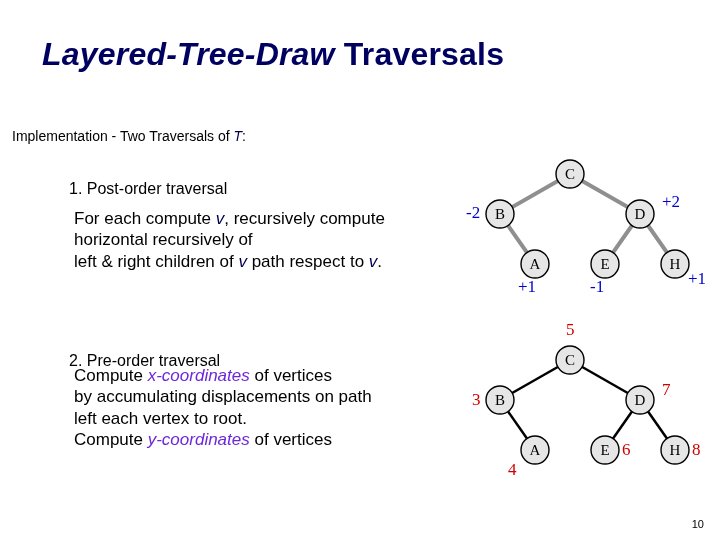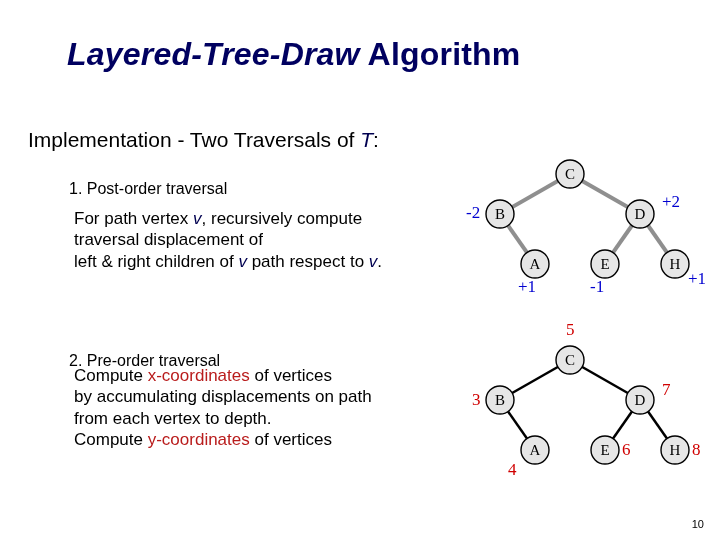--- a/index.html
+++ b/index.html
@@ -24,7 +24,6 @@
   }
   .title .italic {
     font-style: italic;
-    margin-left: 25px;
   }
   .subtitle {
     position: absolute;

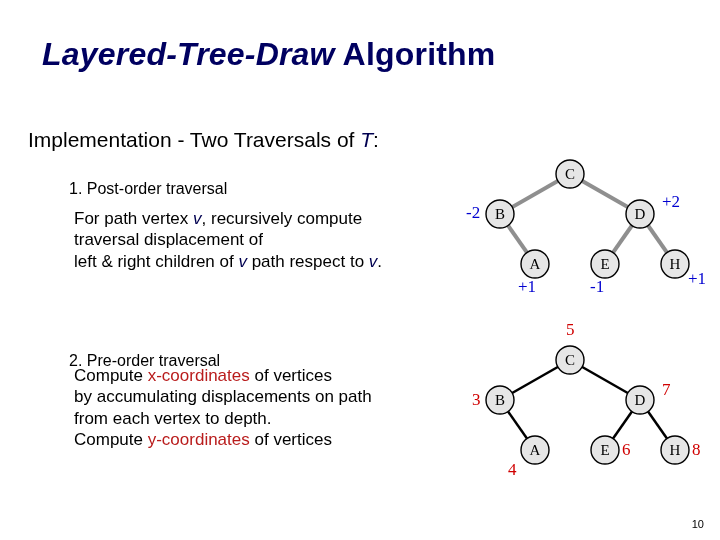--- a/index.html
+++ b/index.html
@@ -105,7 +105,7 @@
 <body>
 
 <div class="title">
-  <span class="italic">Layered-Tree-Draw</span><span> Algorithm</span>
+  <span class="italic">Layered-Tree-Draw</span><span> Traversals</span>
 </div>
 
 <div class="subtitle">

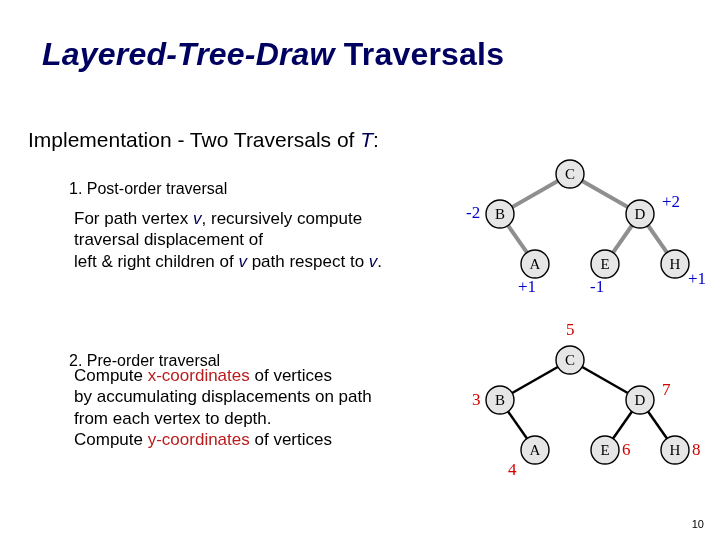--- a/index.html
+++ b/index.html
@@ -27,9 +27,9 @@
   }
   .subtitle {
     position: absolute;
-    left: 28px;
+    left: 12px;
     top: 128px;
-    font-size: 21px;
+    font-size: 14px;
     color: #000;
   }
   .subtitle .tvar {

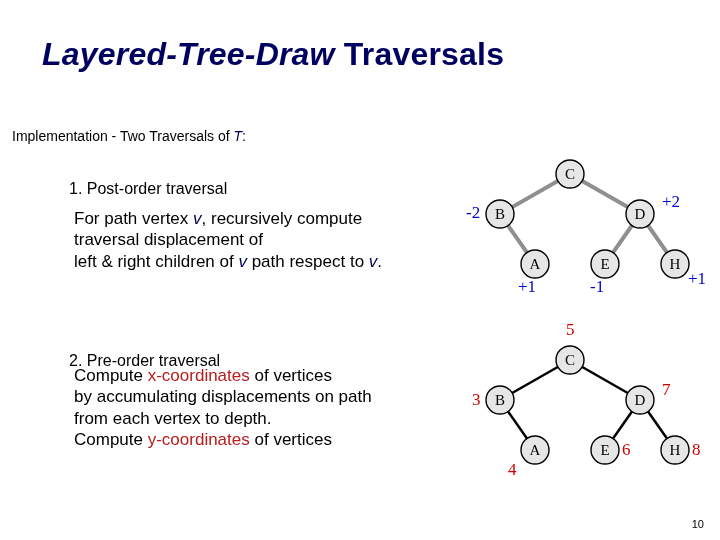--- a/index.html
+++ b/index.html
@@ -114,7 +114,7 @@
 
 <div class="section-head sec1">1. Post-order traversal</div>
 <div class="body-text b1a">
-  <span>For path vertex </span><span class="var">v</span><span>, recursively compute traversal displacement of</span><br>
+  <span>For each compute </span><span class="var">v</span><span>, recursively compute traversal displacement of</span><br>
   <span>left &amp; right children of </span><span class="var">v</span><span> path respect to </span><span class="var">v</span><span>.</span>
 </div>
 

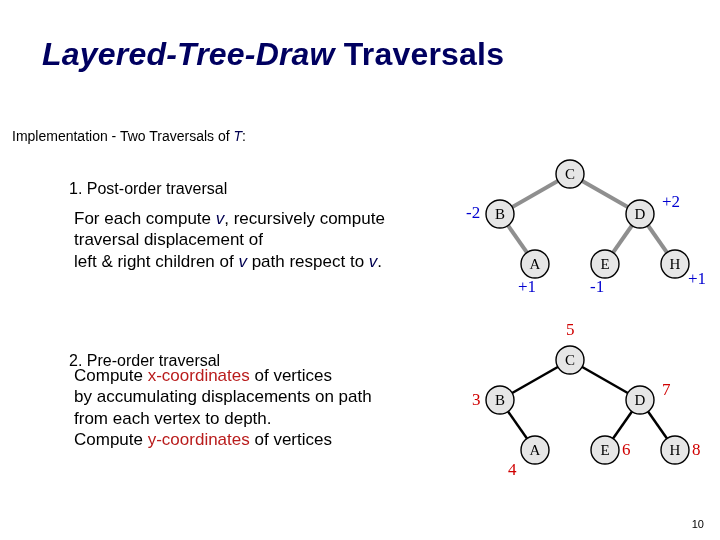--- a/index.html
+++ b/index.html
@@ -114,7 +114,7 @@
 
 <div class="section-head sec1">1. Post-order traversal</div>
 <div class="body-text b1a">
-  <span>For each compute </span><span class="var">v</span><span>, recursively compute traversal displacement of</span><br>
+  <span>For each compute </span><span class="var">v</span><span>, recursively compute horizontal recursively of</span><br>
   <span>left &amp; right children of </span><span class="var">v</span><span> path respect to </span><span class="var">v</span><span>.</span>
 </div>
 

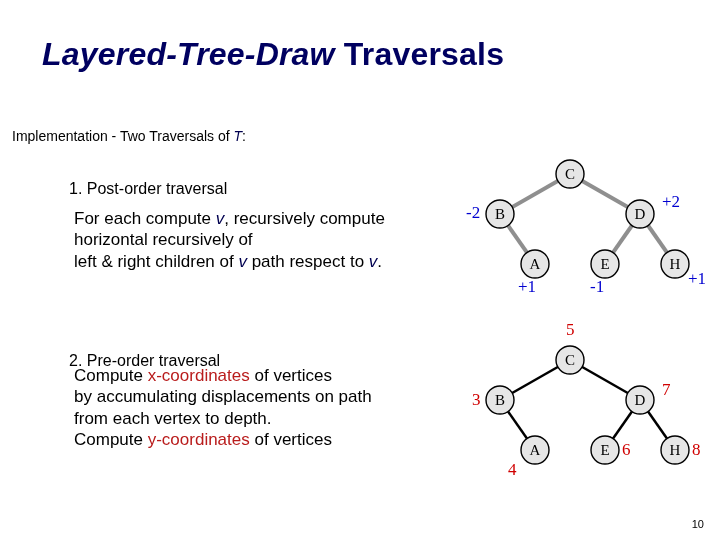--- a/index.html
+++ b/index.html
@@ -59,7 +59,8 @@
     font-weight: 500;
   }
   .blue-ital {
-    color: #b91c1c;
+    font-style: italic;
+    color: #6d28d9;
   }
   .pagenum {
     position: absolute;

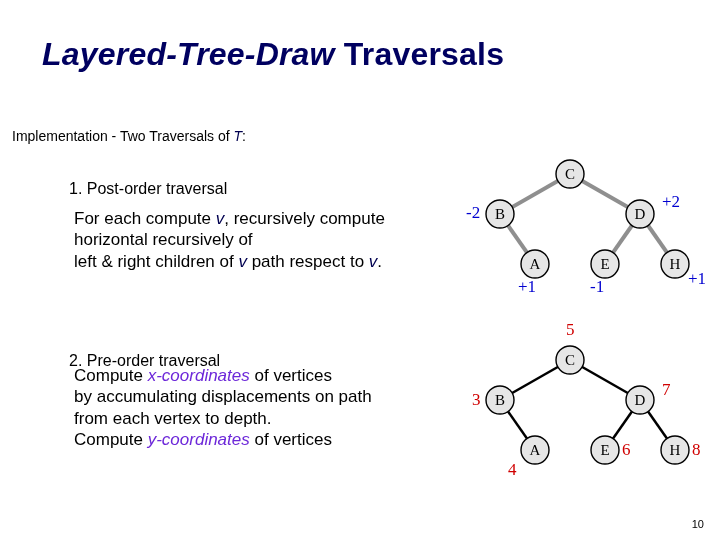--- a/index.html
+++ b/index.html
@@ -122,7 +122,7 @@
 <div class="section-head sec2">2. Pre-order traversal</div>
 <div class="body-text b2a">
   <span>Compute </span><span class="blue-ital">x-coordinates</span><span> of vertices</span><br>
-  <span>by accumulating displacements on path from each vertex to depth.</span><br>
+  <span>by accumulating displacements on path left each vertex to root.</span><br>
   <span>Compute </span><span class="blue-ital">y-coordinates</span><span> of vertices</span><br>
 </div>
 

